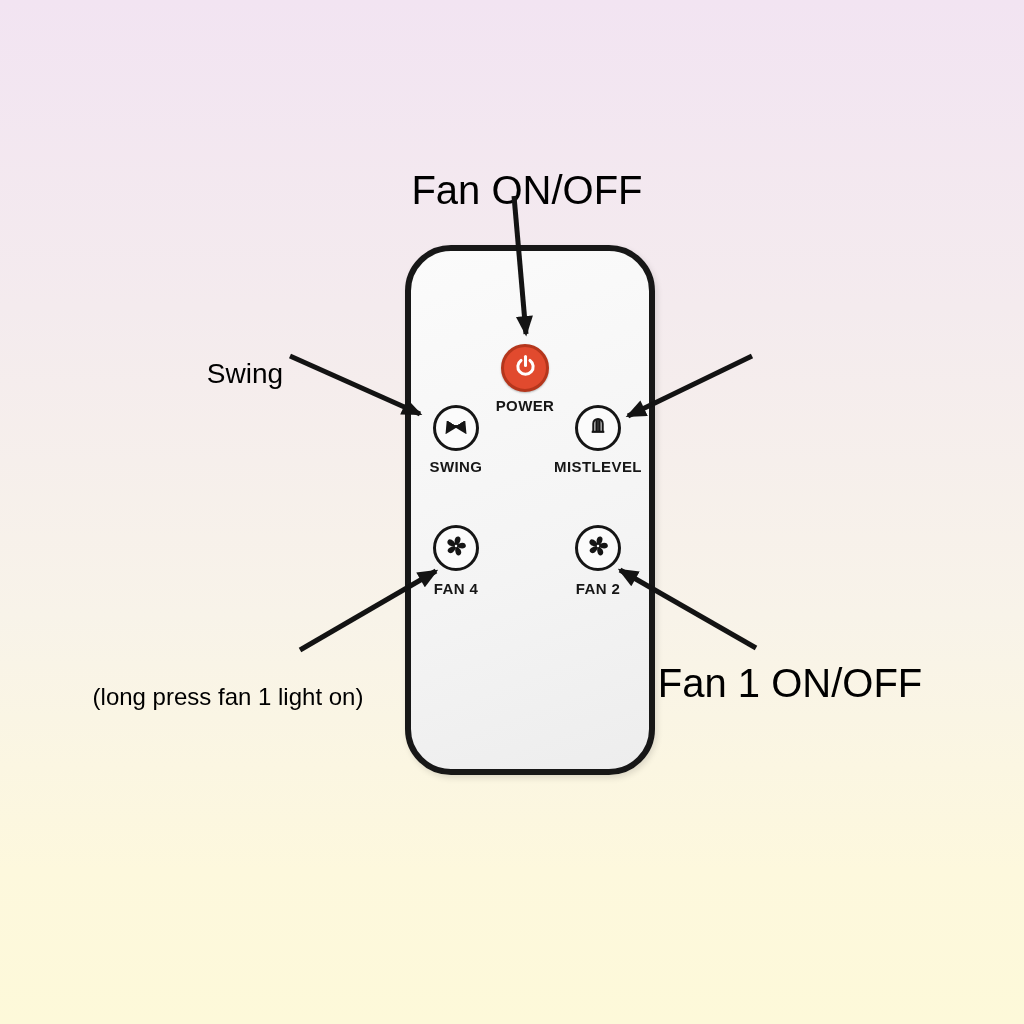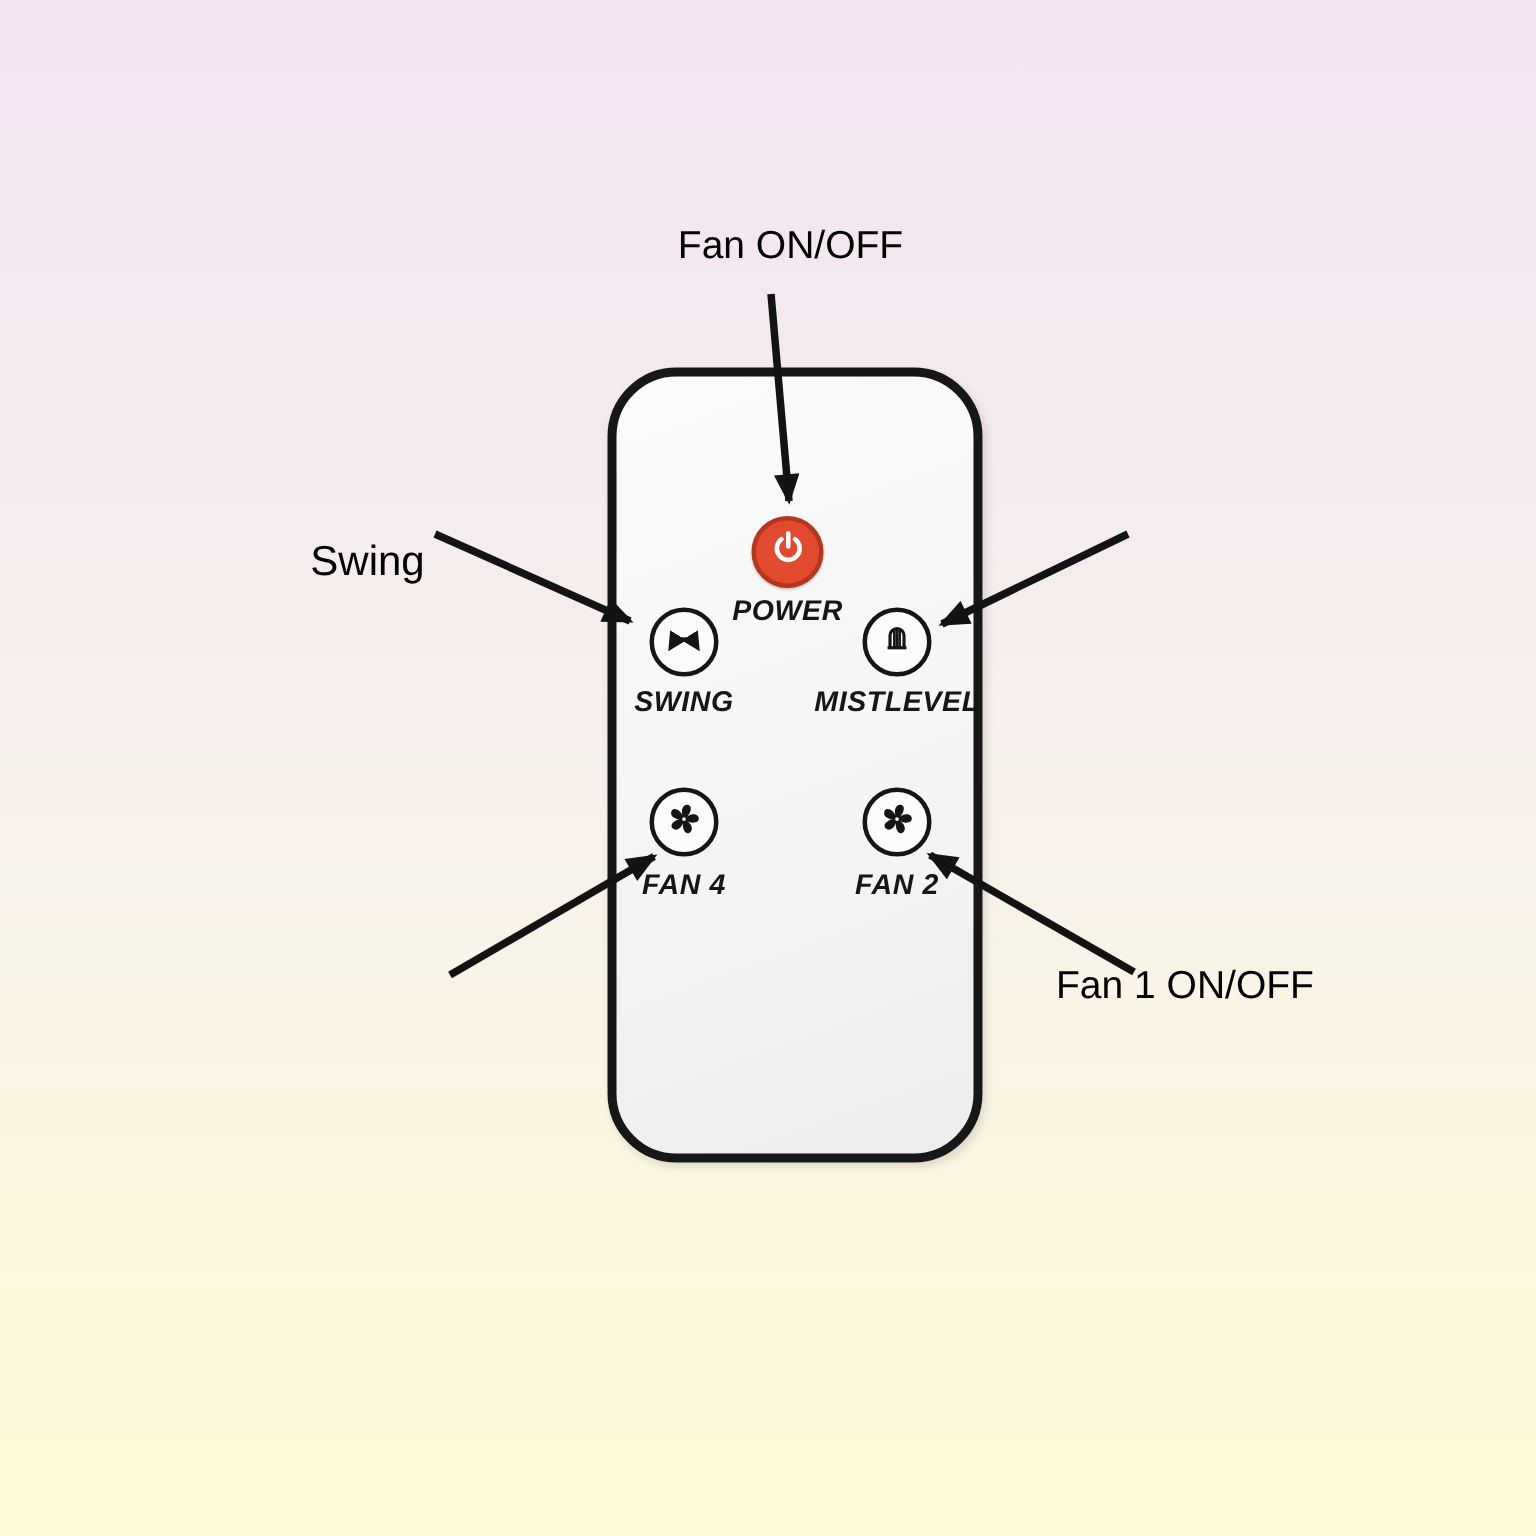--- a/index.html
+++ b/index.html
@@ -33,7 +33,7 @@
   }
   
   .ann{position:absolute;color:#000;text-align:center;}
-  .ann-big{font-size:26px;}
+  .ann-big{font-size:40px;margin-top:20px;}
   .ann-mid{font-size:28px;}
   .ann-sub{font-size:24px;}
   .arrows{position:absolute;left:0;top:0;pointer-events:none;}

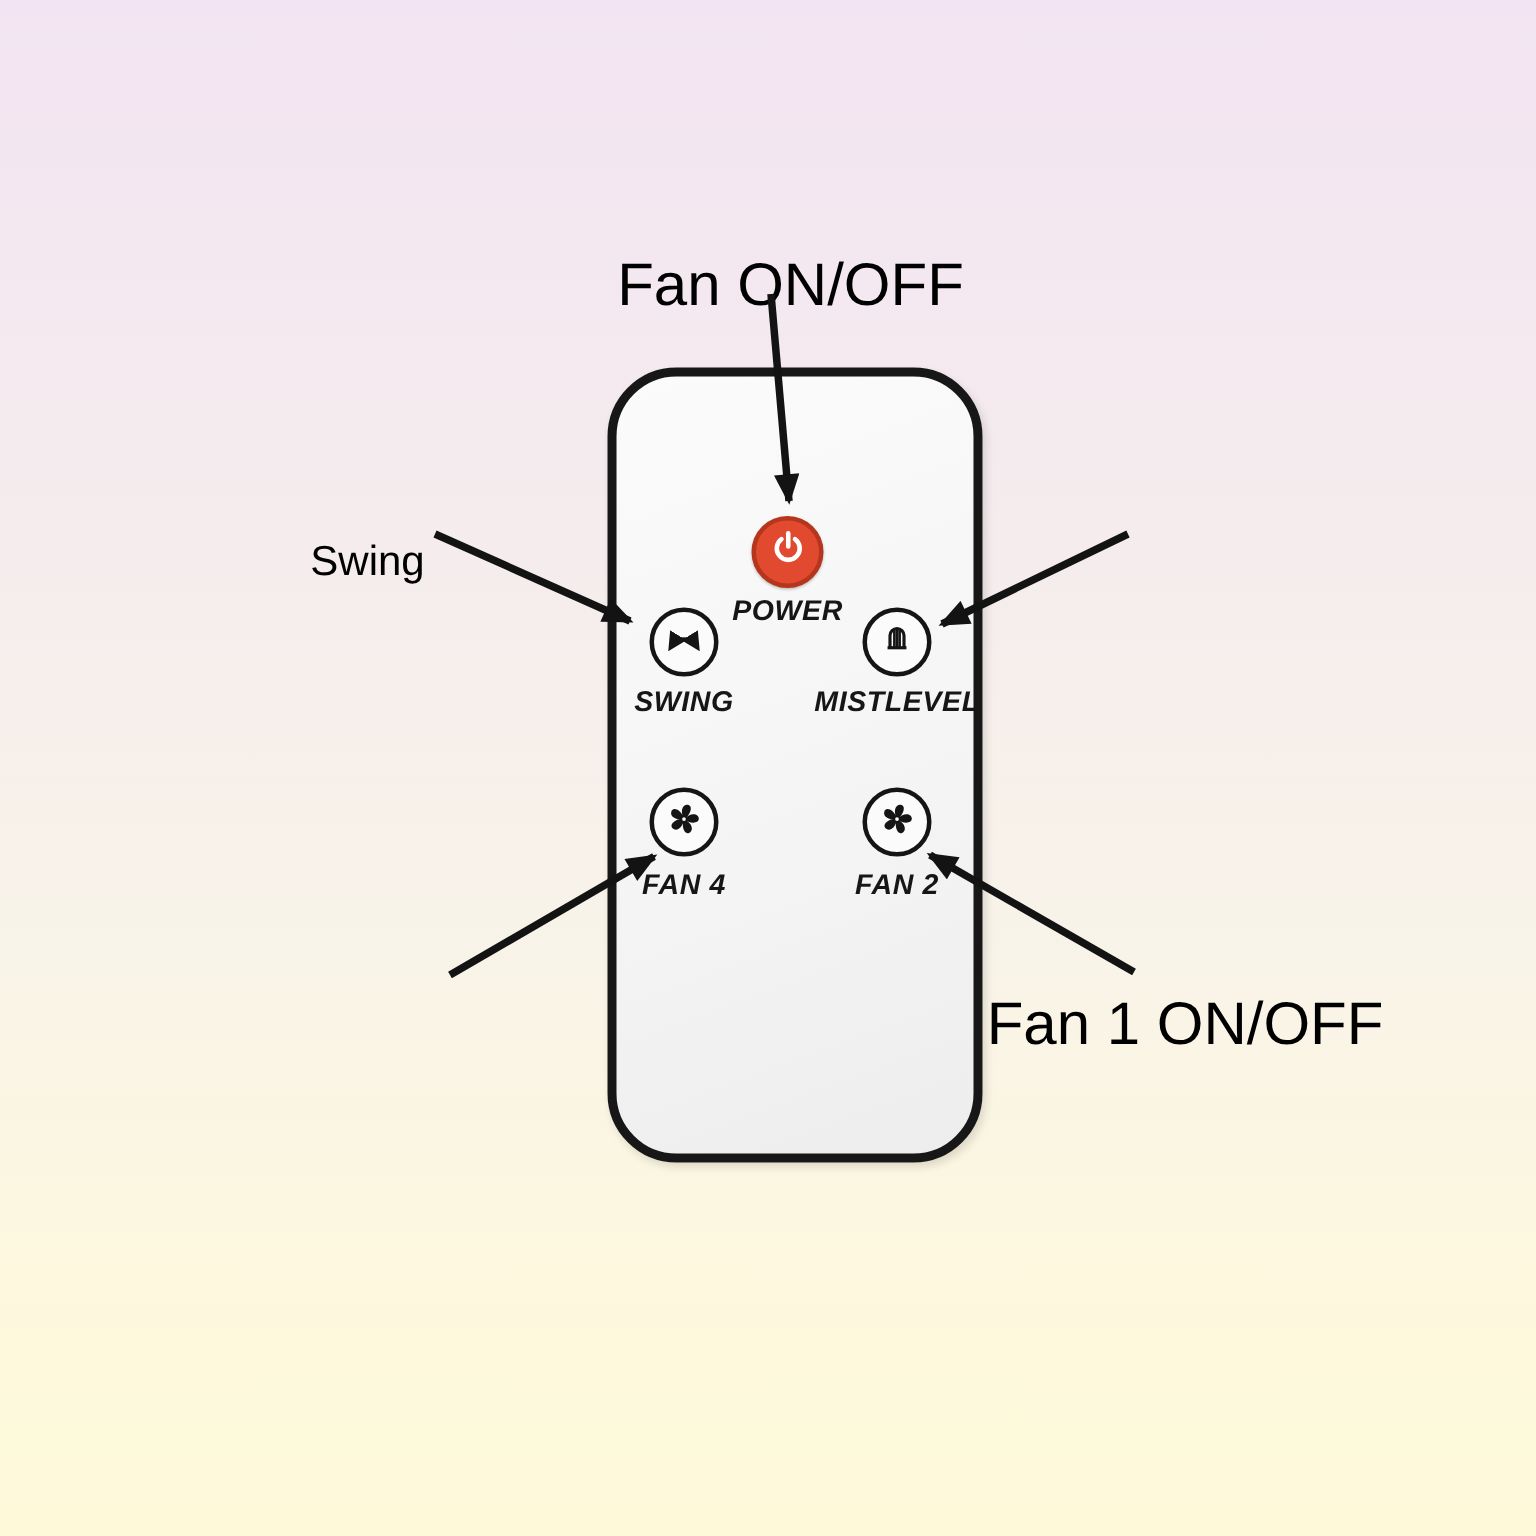--- a/index.html
+++ b/index.html
@@ -29,7 +29,7 @@
   }
   .btn-label{
     position:absolute;width:120px;text-align:center;
-    font-size:19px;font-weight:bold;color:#161616;letter-spacing:0.4px;font-style:italic;
+    font-size:15px;font-weight:bold;color:#161616;letter-spacing:0.4px;
   }
   
   .ann{position:absolute;color:#000;text-align:center;}

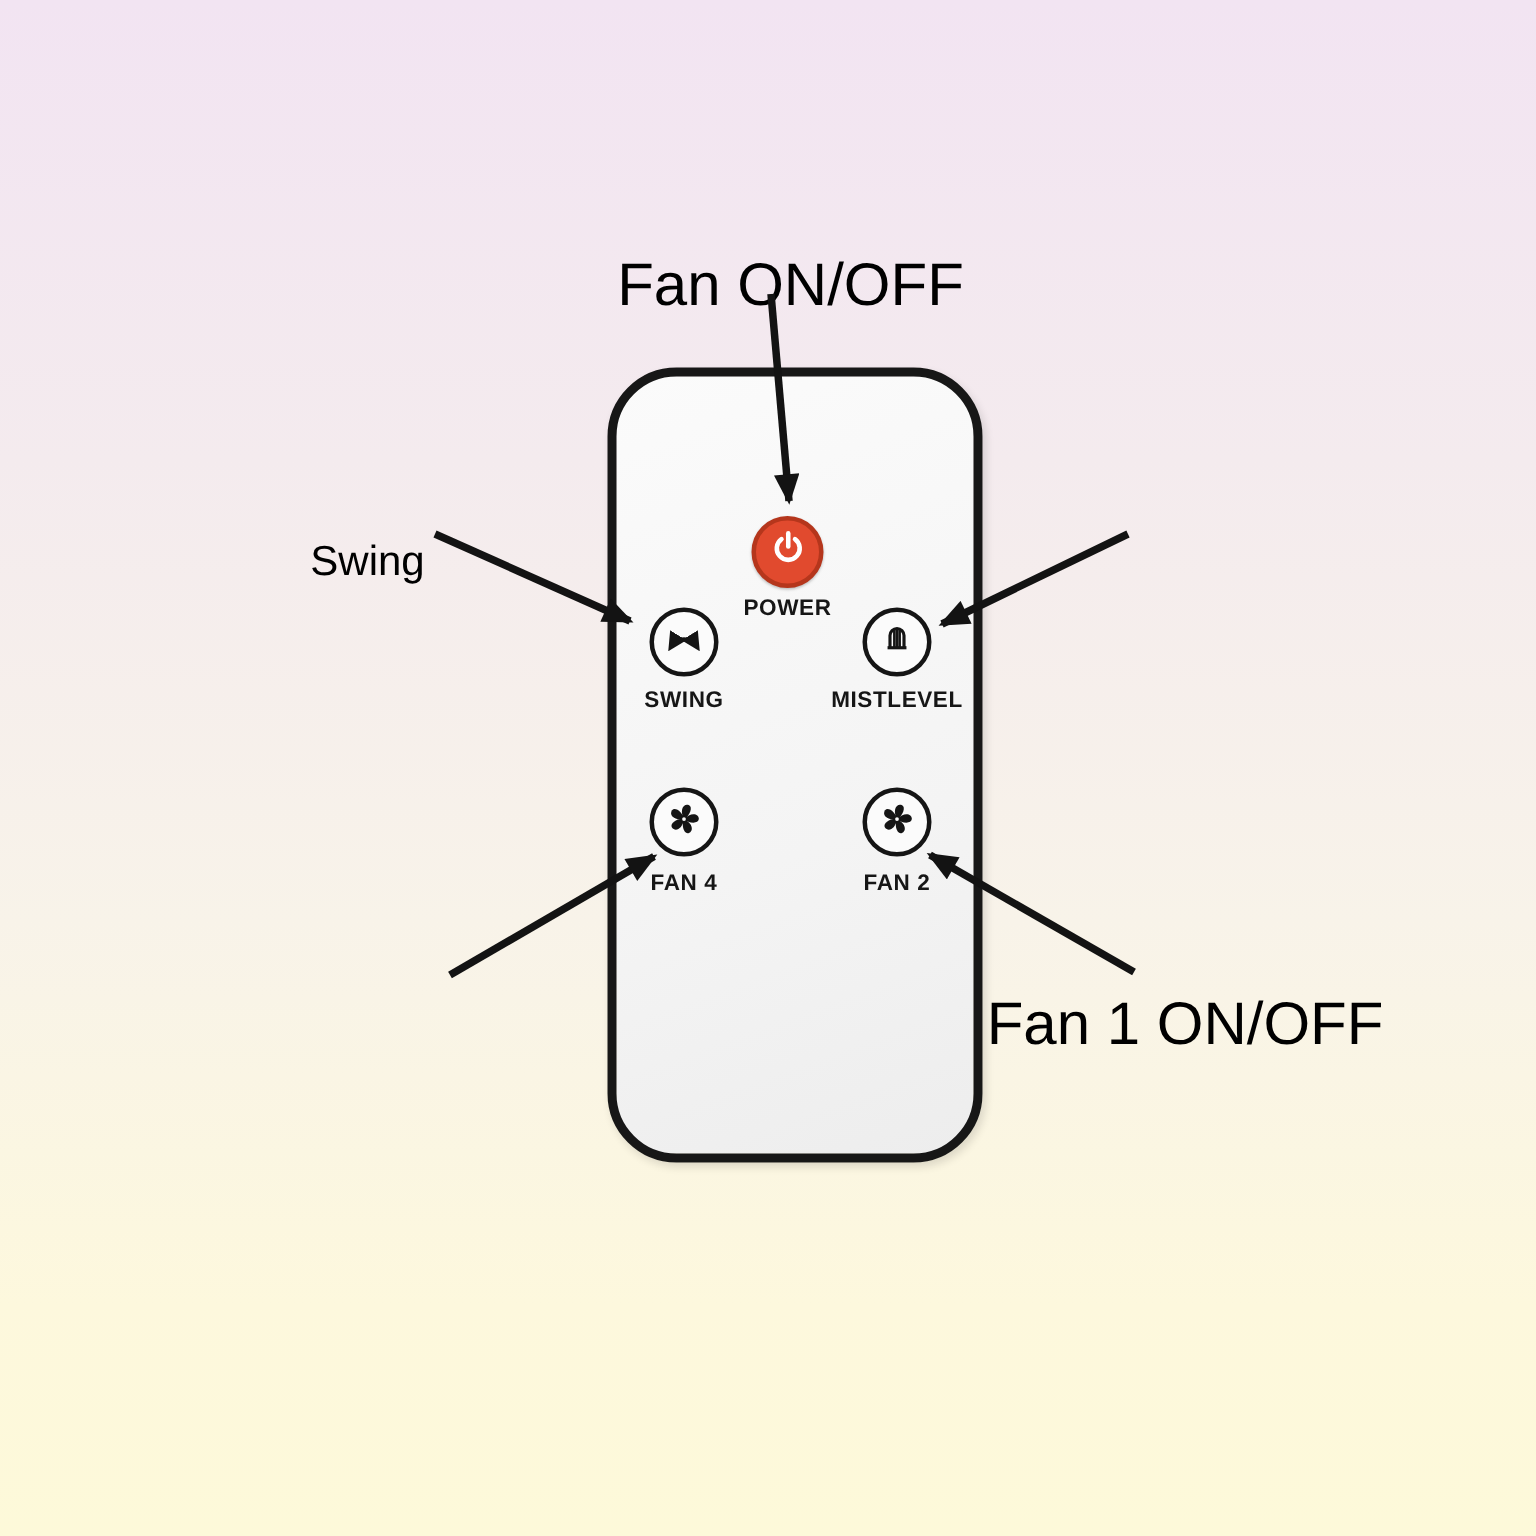--- a/index.html
+++ b/index.html
@@ -48,6 +48,7 @@
   <div class="ann ann-mid" style="left:165px;top:358px;width:160px;">Swing</div>
 
 
+  <div class="ann ann-sub" style="left:48px;top:683px;width:360px;">(long press fan 1 light on)</div>
 
   <div class="ann ann-big" style="left:610px;top:641px;width:360px;">Fan 1 ON/OFF</div>
 

